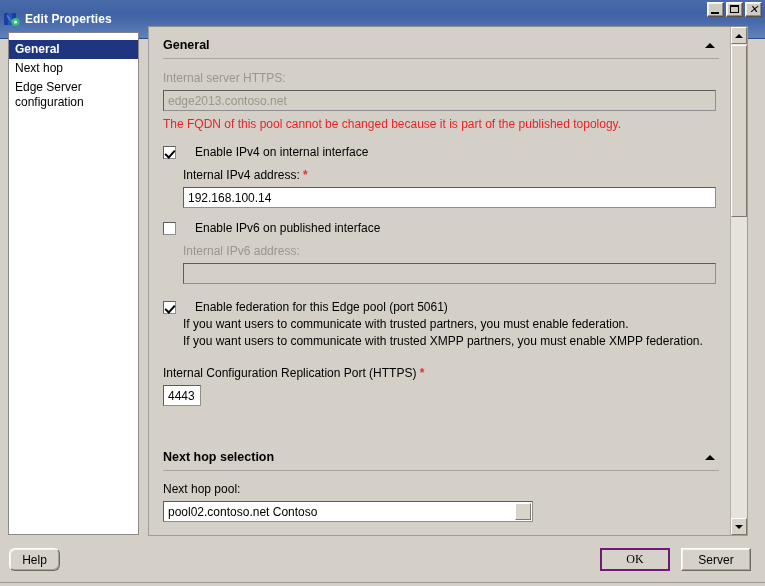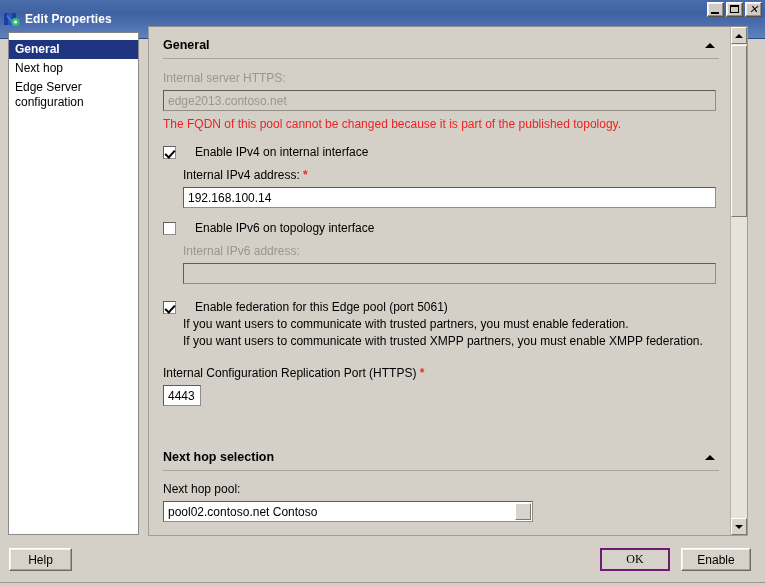--- a/index.html
+++ b/index.html
@@ -436,7 +436,7 @@
 
         <div class="checkrow" style="margin-top:13px;">
           <div class="chk"></div>
-          <div class="lbl">Enable IPv6 on topology interface</div>
+          <div class="lbl">Enable IPv6 on published interface</div>
         </div>
 
         <div style="margin-left:20px;margin-top:8px;">

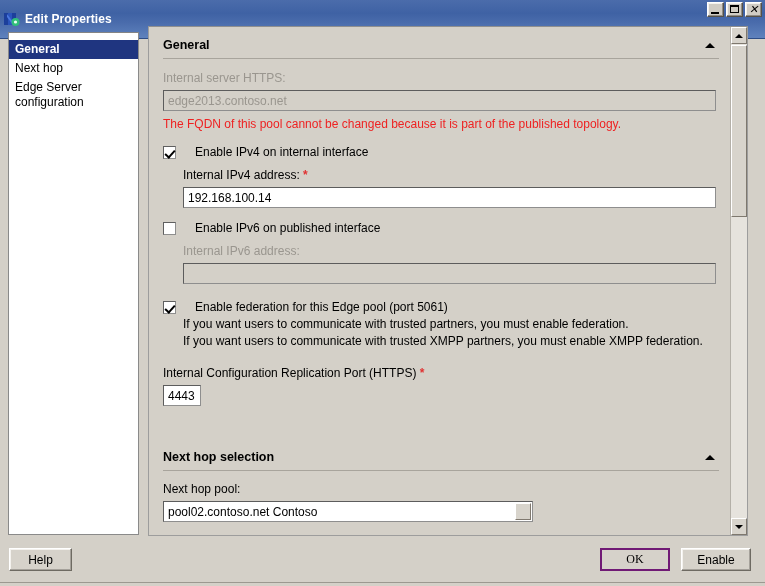--- a/index.html
+++ b/index.html
@@ -347,7 +347,7 @@
     box-shadow: none;
     font-family: Liberation Serif, serif;
   }
-  .btn-help { left: 9px; top: 548px; width: 63px; }
+  .btn-help { left: 9px; top: 548px; width: 51px; border-radius: 6px; }
   .btn-ok { left: 600px; top: 548px; width: 70px; }
   .btn-cancel { left: 681px; top: 548px; width: 70px; }
 

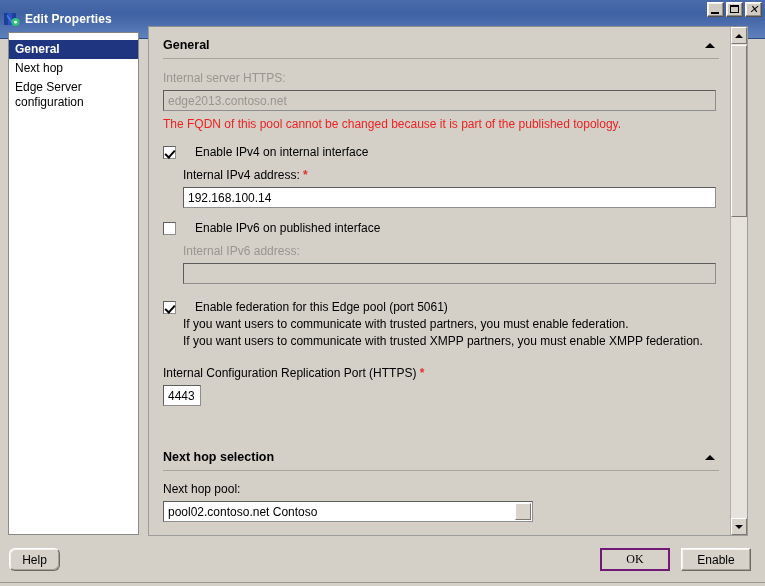--- a/index.html
+++ b/index.html
@@ -489,7 +489,7 @@
 
   <div class="btn btn-help">Help</div>
   <div class="btn btn-ok default">OK</div>
-  <div class="btn btn-cancel">Enable</div>
+  <div class="btn btn-cancel">Server</div>
 
   <div class="bottom-strip"></div>
 </div>

